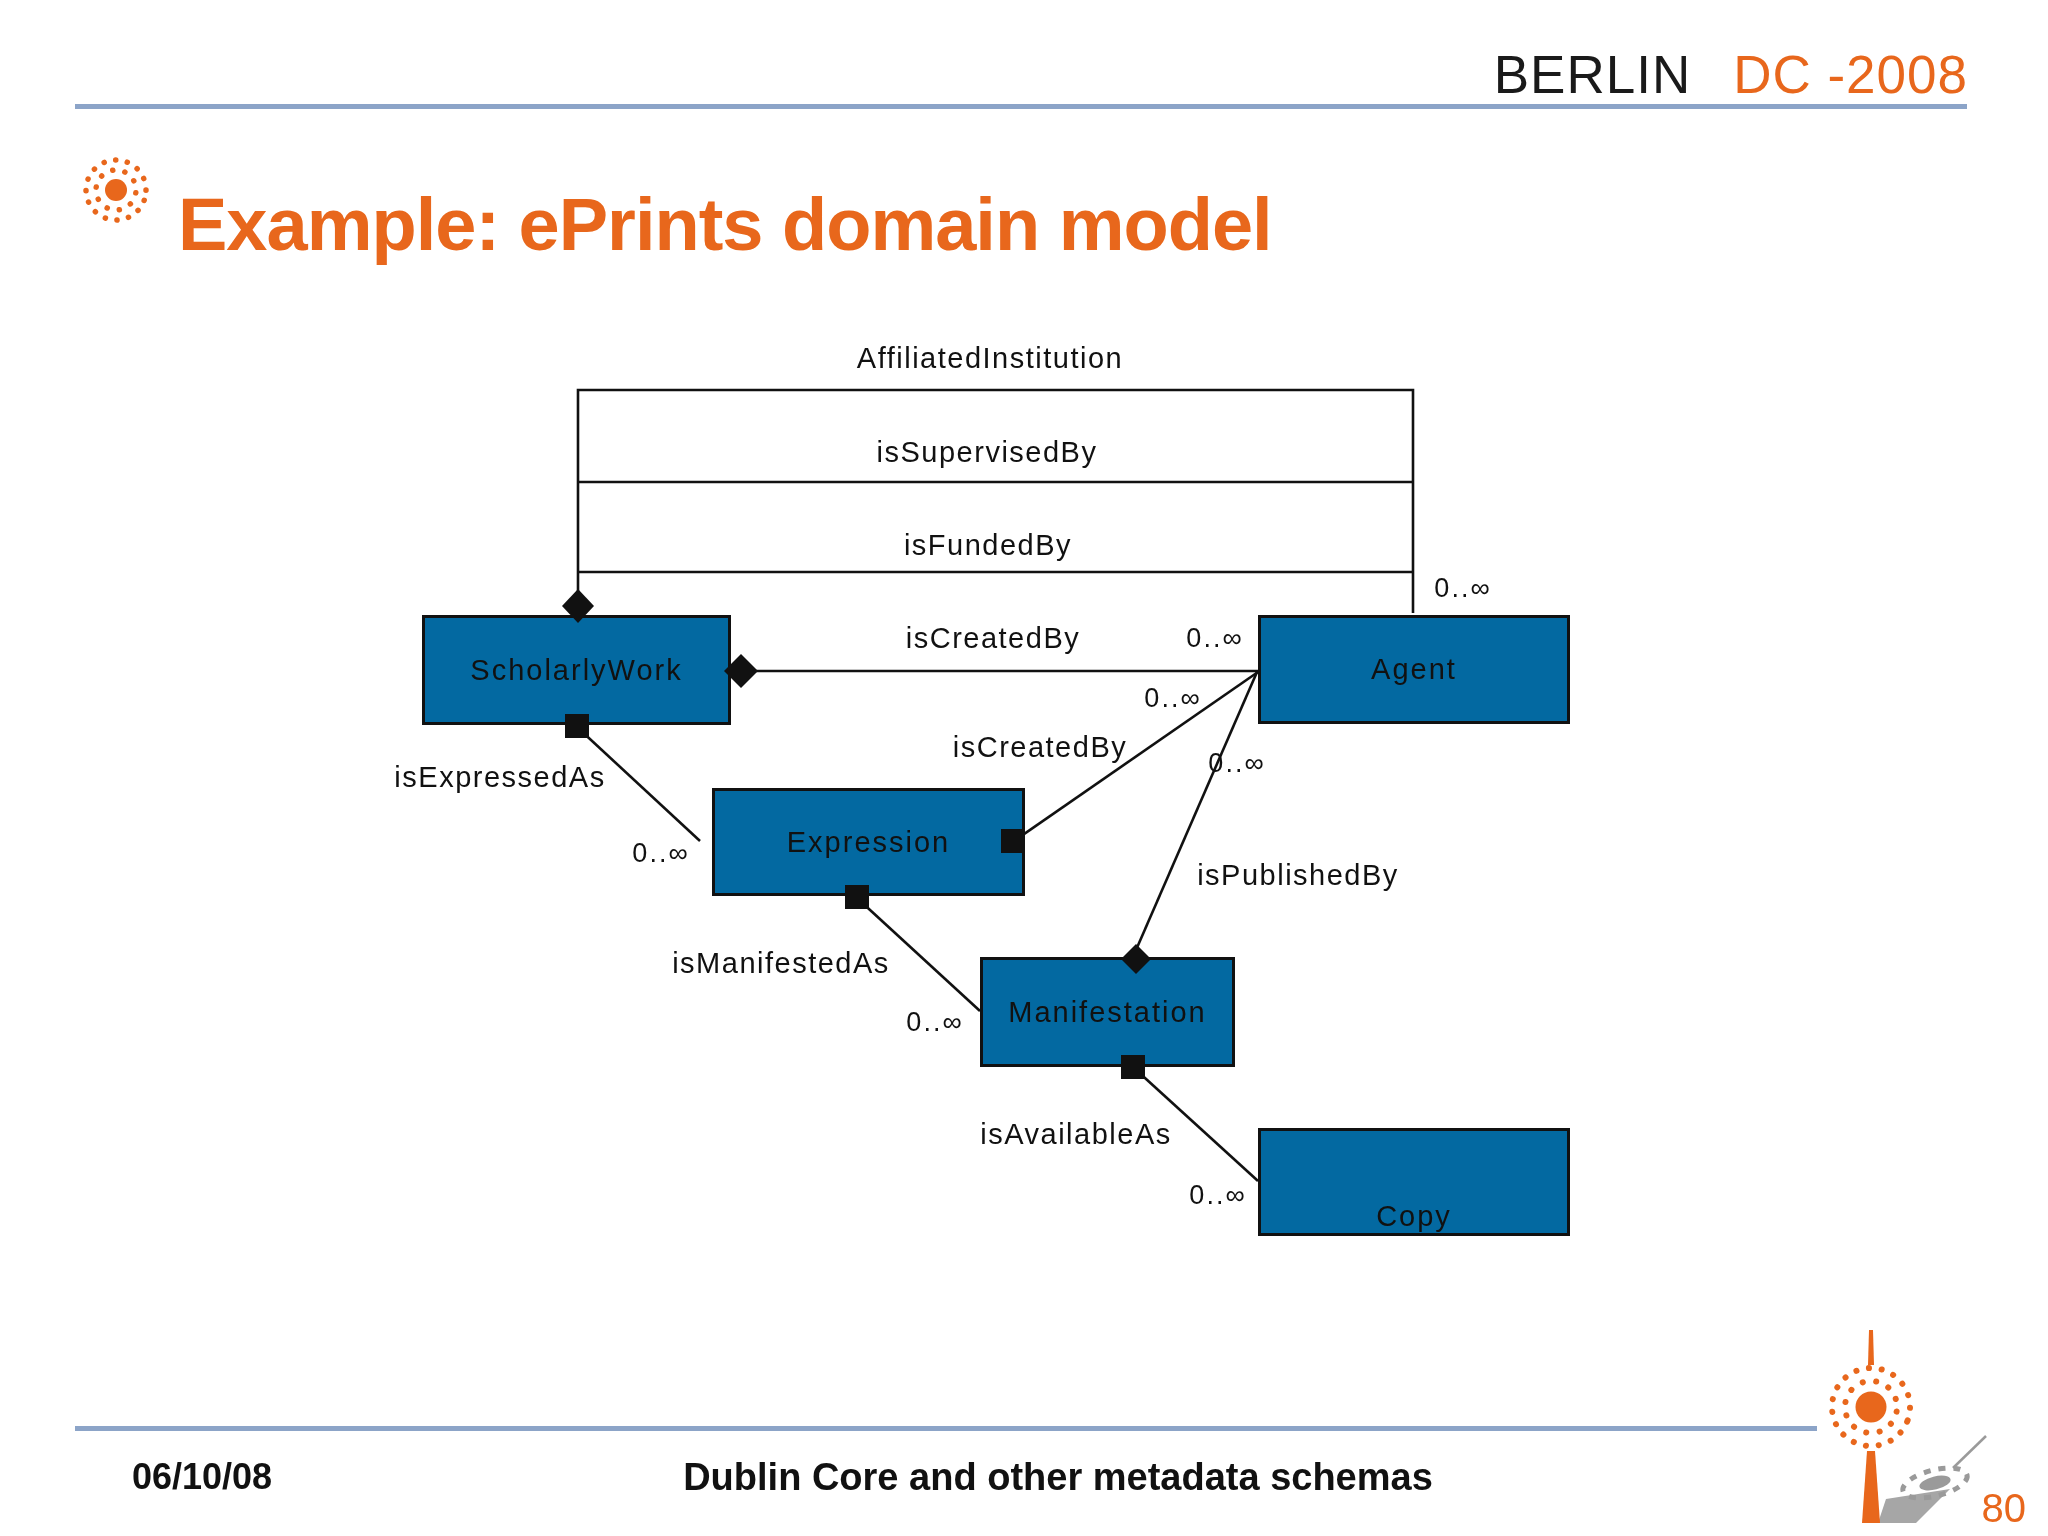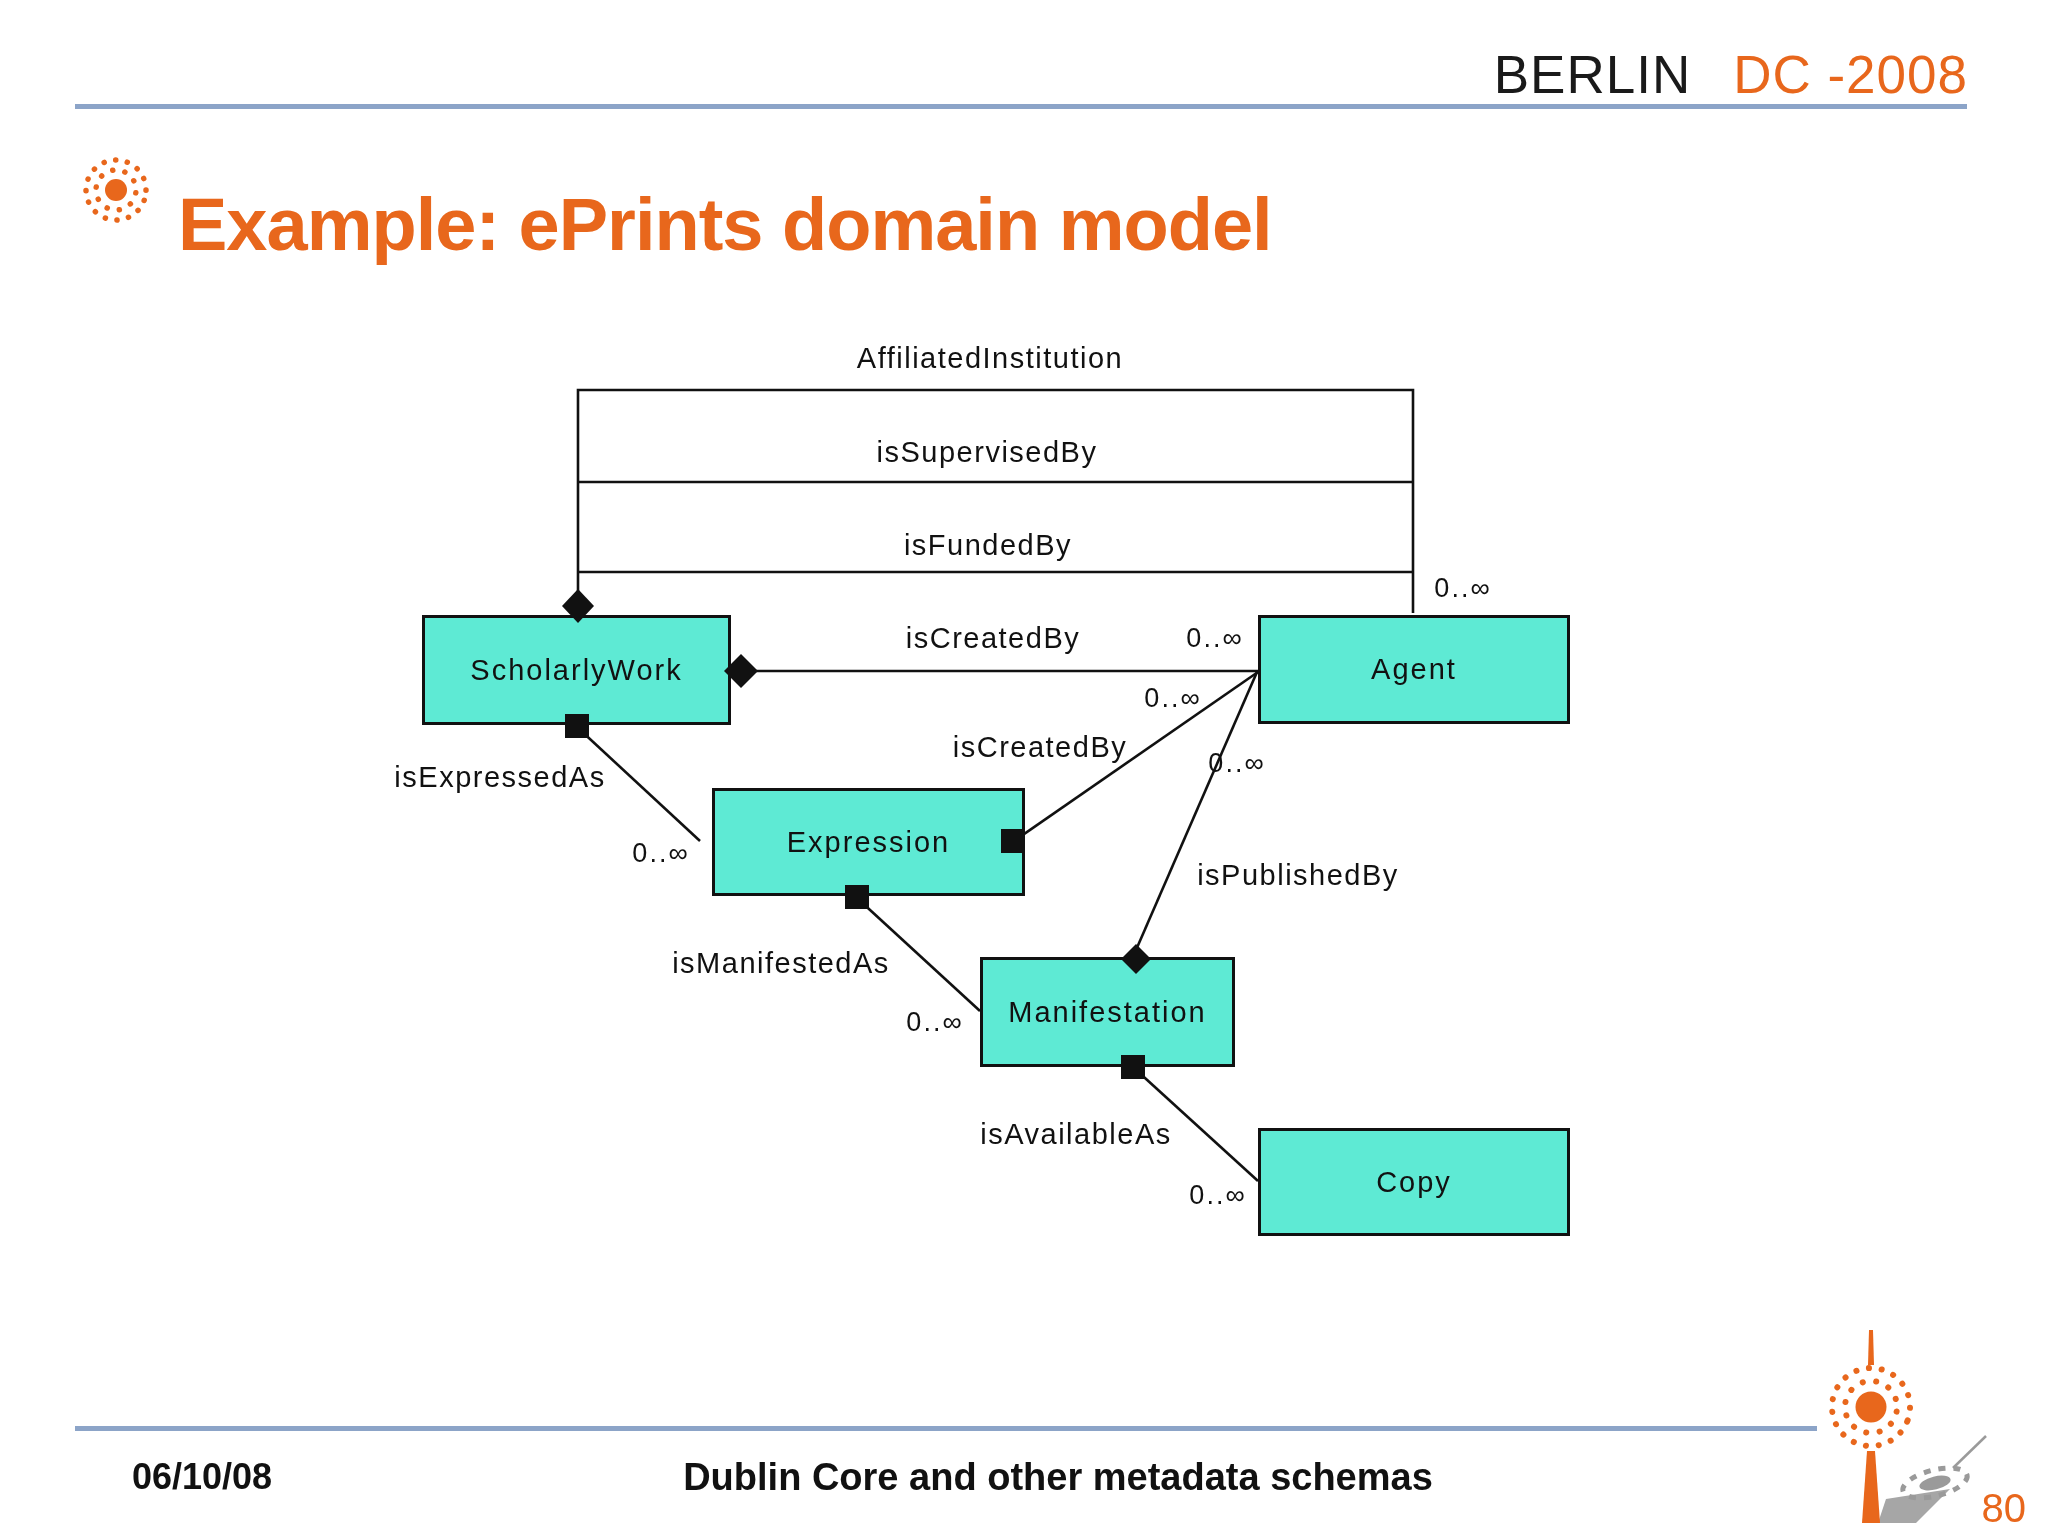--- a/index.html
+++ b/index.html
@@ -29,7 +29,7 @@
   #diagram-lines{position:absolute;left:0;top:0;width:2048px;height:1536px;z-index:4;pointer-events:none;}
   .entity{
     position:absolute;box-sizing:border-box;
-    border:3px solid #111;background:#5eead4;
+    border:3px solid #111;background:#0369a1;
     display:flex;align-items:center;justify-content:center;
     font-size:29px;color:#111;letter-spacing:2px;z-index:2;
     white-space:nowrap;

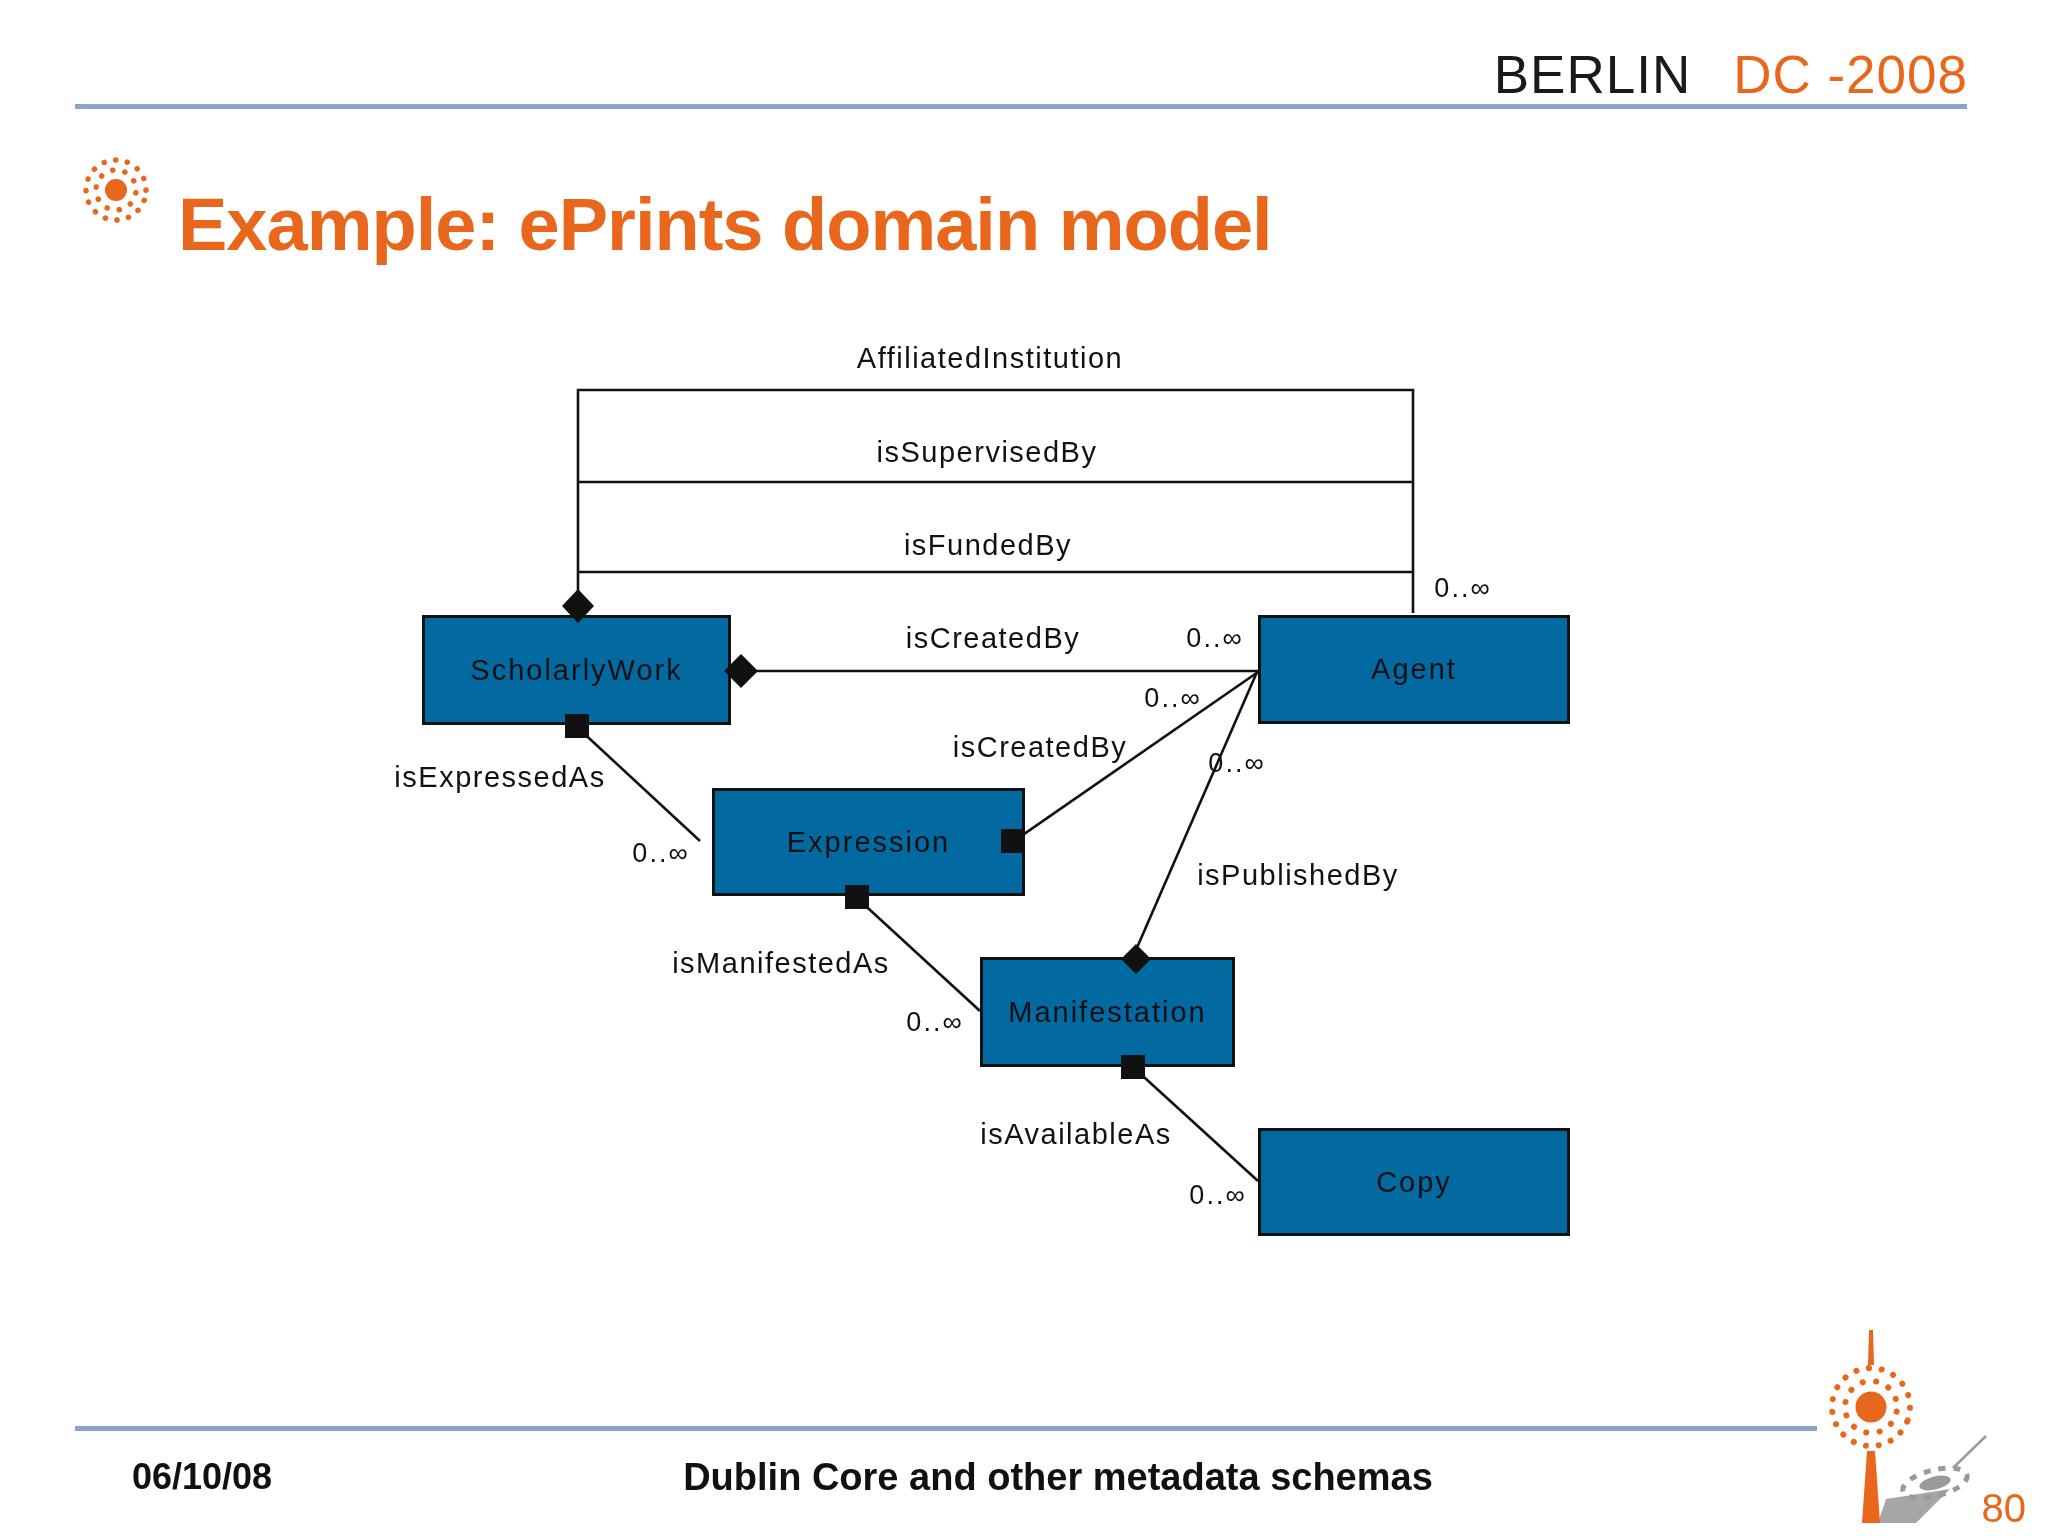--- a/index.html
+++ b/index.html
@@ -38,7 +38,7 @@
   #entity-agent        {left:1258px;top:615px;width:312px;height:109px;}
   #entity-expression   {left:712px;top:788px;width:313px;height:108px;}
   #entity-manifestation{left:980px;top:957px;width:255px;height:110px;}
-  #entity-copy         {left:1258px;top:1128px;width:312px;height:108px;}
+  #entity-copy         {left:1258px;top:1128px;width:312px;height:108px;align-items:flex-end;}
   .rel-label,.mult{
     position:absolute;transform:translate(-50%,-50%);
     color:#111;white-space:nowrap;z-index:5;letter-spacing:1.5px;

